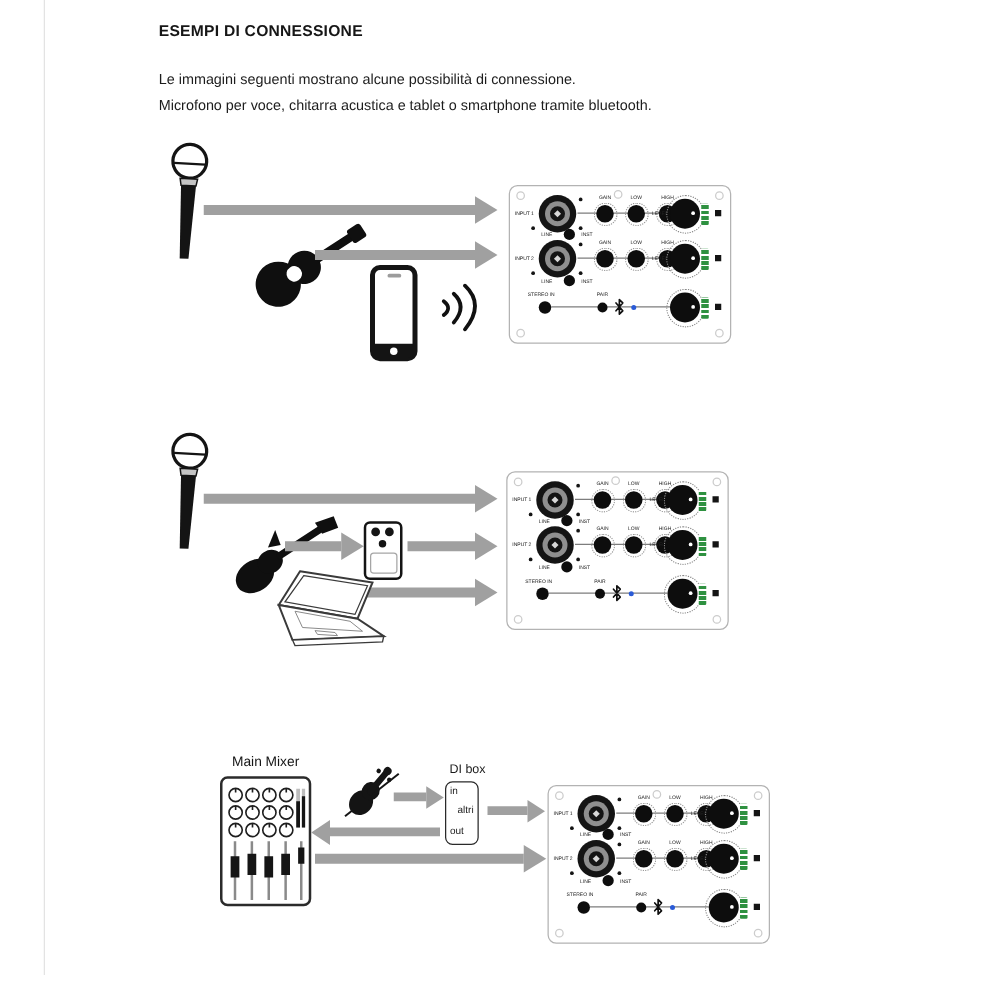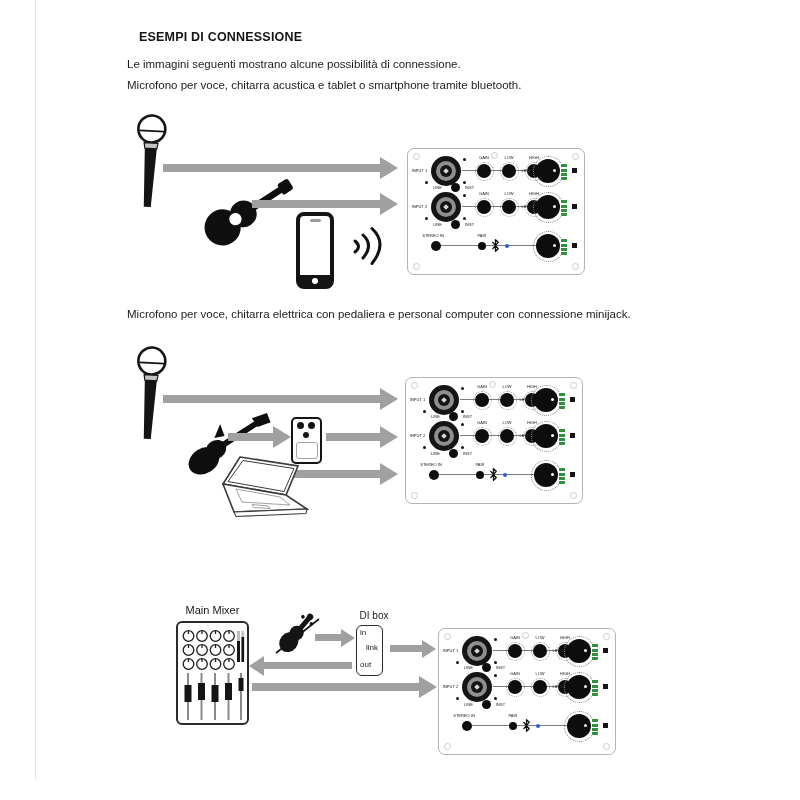--- a/index.html
+++ b/index.html
@@ -9,7 +9,7 @@
 
   
   .heading{position:absolute;left:127px;top:18px;font-size:12.5px;font-weight:bold;
-           letter-spacing:.2px;margin:12px;color:#161616;}
+           letter-spacing:.2px;margin:0;color:#161616;}
   .body-line{position:absolute;left:127px;font-size:11.5px;line-height:15px;margin:0;}
   .just{width:565px;text-align:justify;line-height:18.5px;}
 

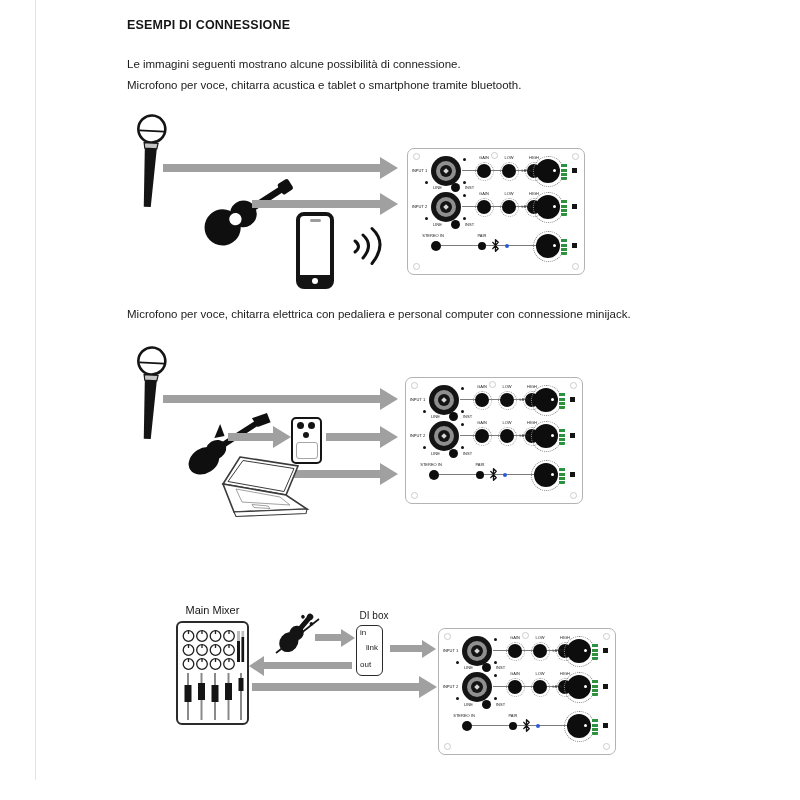--- a/index.html
+++ b/index.html
@@ -221,7 +221,6 @@
   </div>
 </div>
 
-  <p class="body-line" style="top:307px">Microfono per voce, chitarra elettrica con pedaliera e personal computer con connessione minijack.</p>
 
   <svg class="abs" style="left:129px;top:346px;overflow:visible" width="42" height="96" viewBox="0 0 42 96">
     <g transform="rotate(3 21 50)">

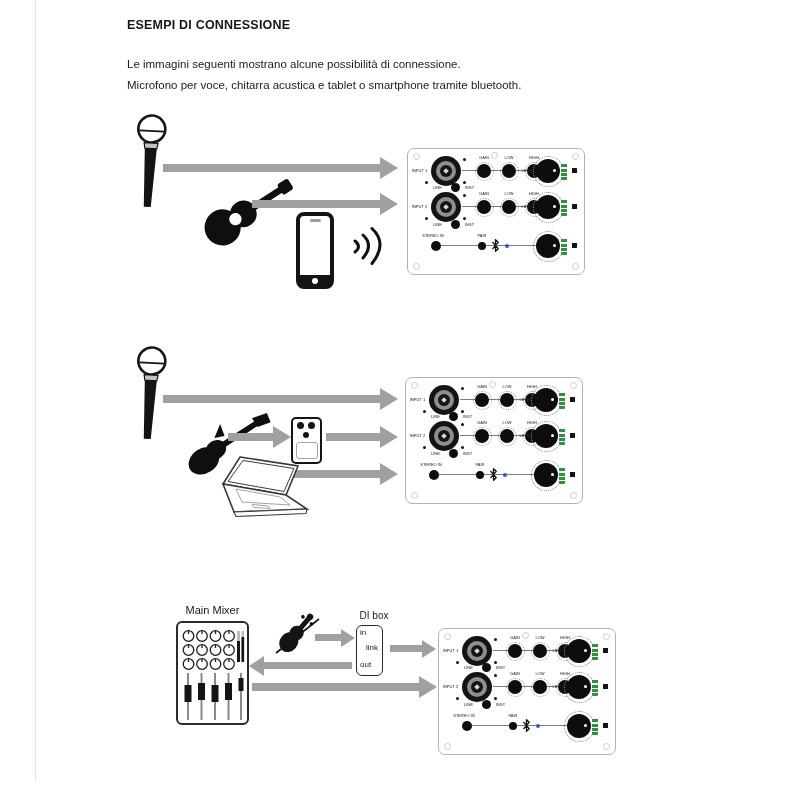--- a/index.html
+++ b/index.html
@@ -412,7 +412,7 @@
   <div class="di-label">DI box</div>
   <div class="dibox">
     <span style="left:3px;top:2px">in</span>
-    <span style="left:9px;top:17px">link</span>
+    <span style="left:9px;top:17px">altri</span>
     <span style="left:3px;top:34px">out</span>
   </div>
 

